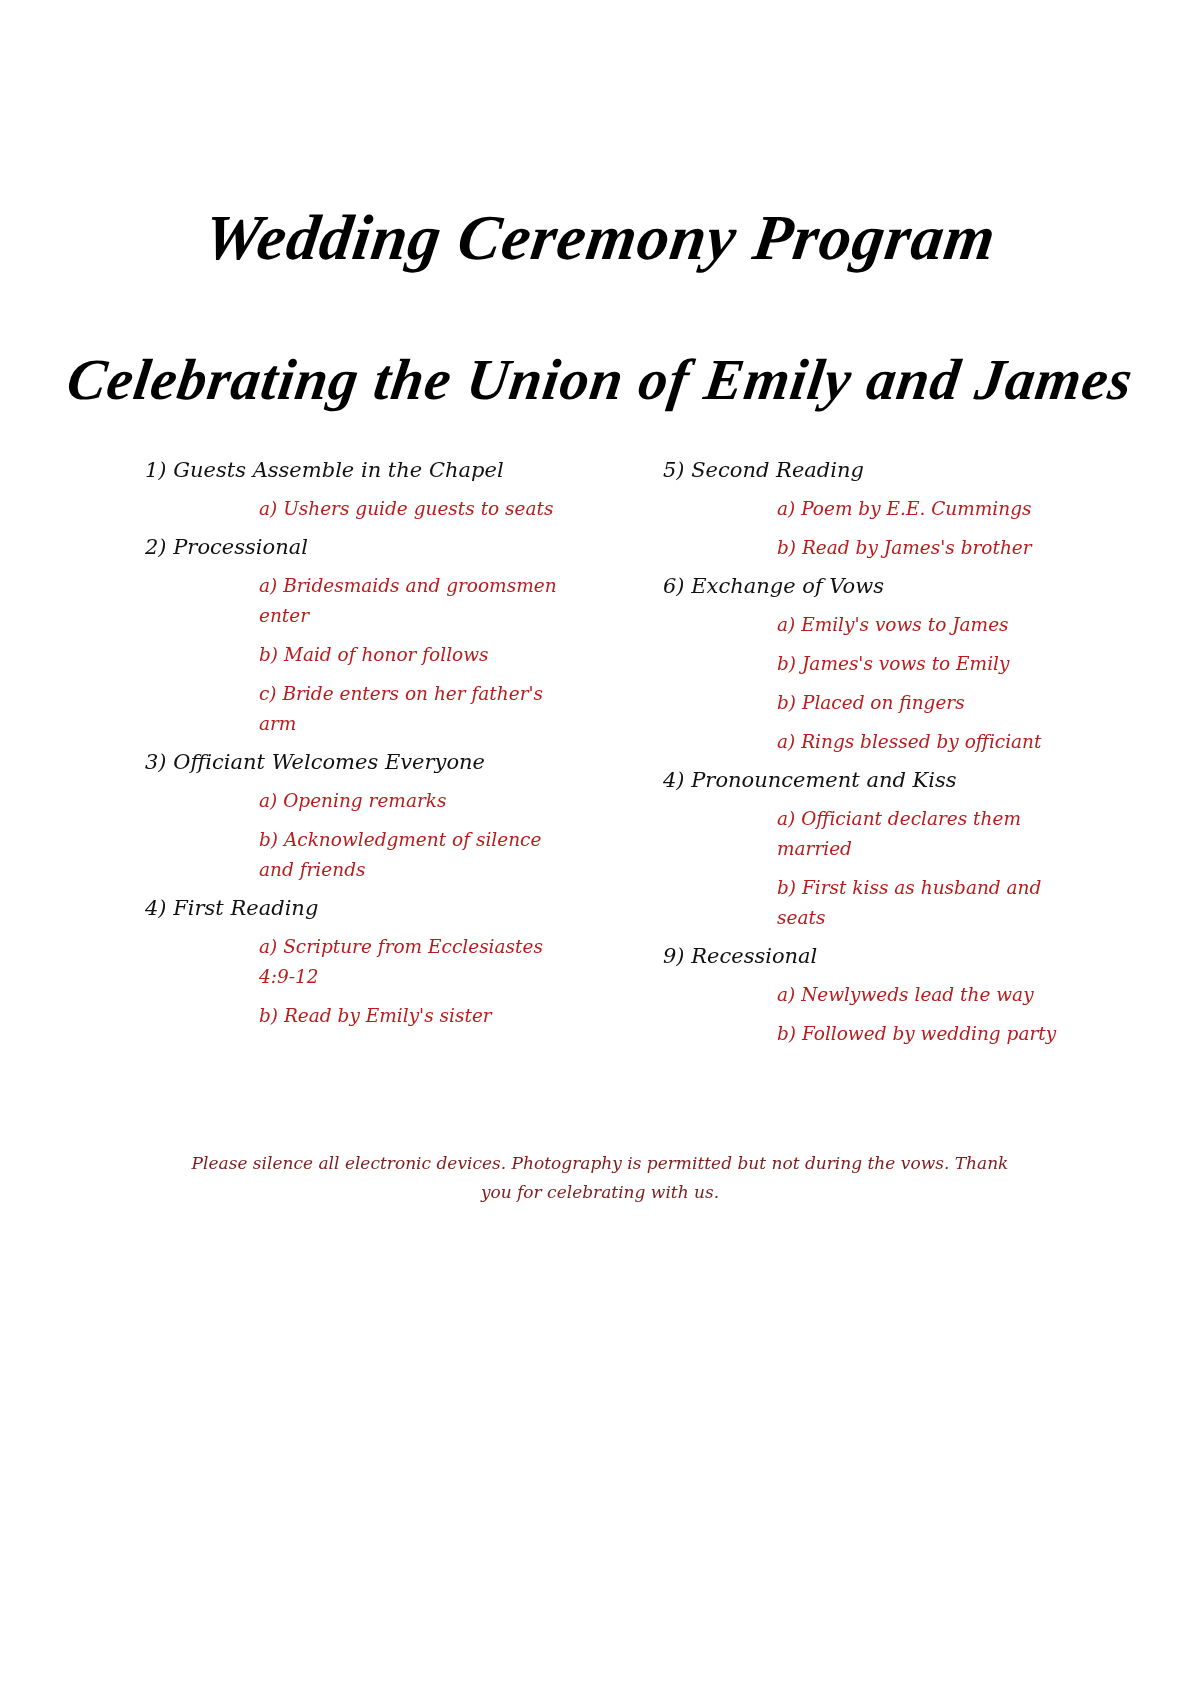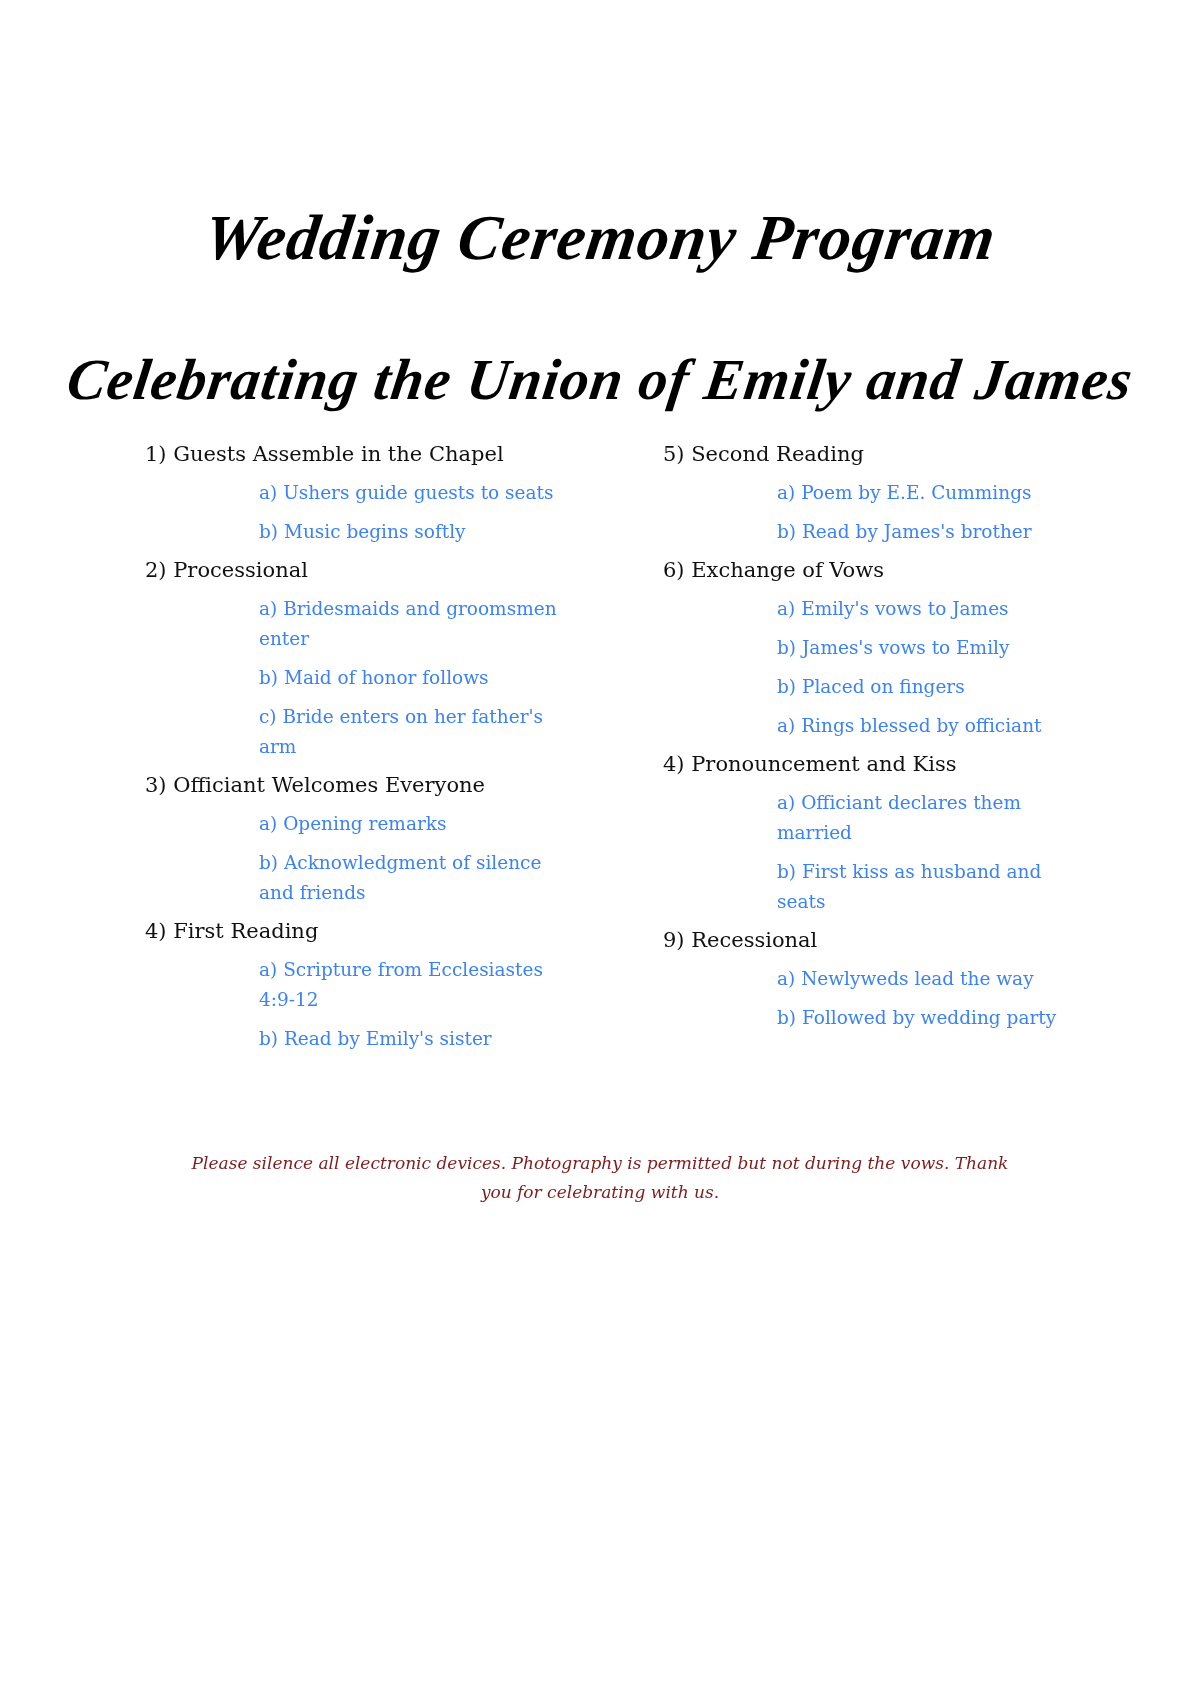--- a/index.html
+++ b/index.html
@@ -46,8 +46,9 @@
     }
     .col {
       position: absolute;
-      top: 440px;
+      top: 456px;
       width: 430px;
+      font-style: italic;
     }
     .col.left { left: 145px; }
     .col.right { left: 663px; }

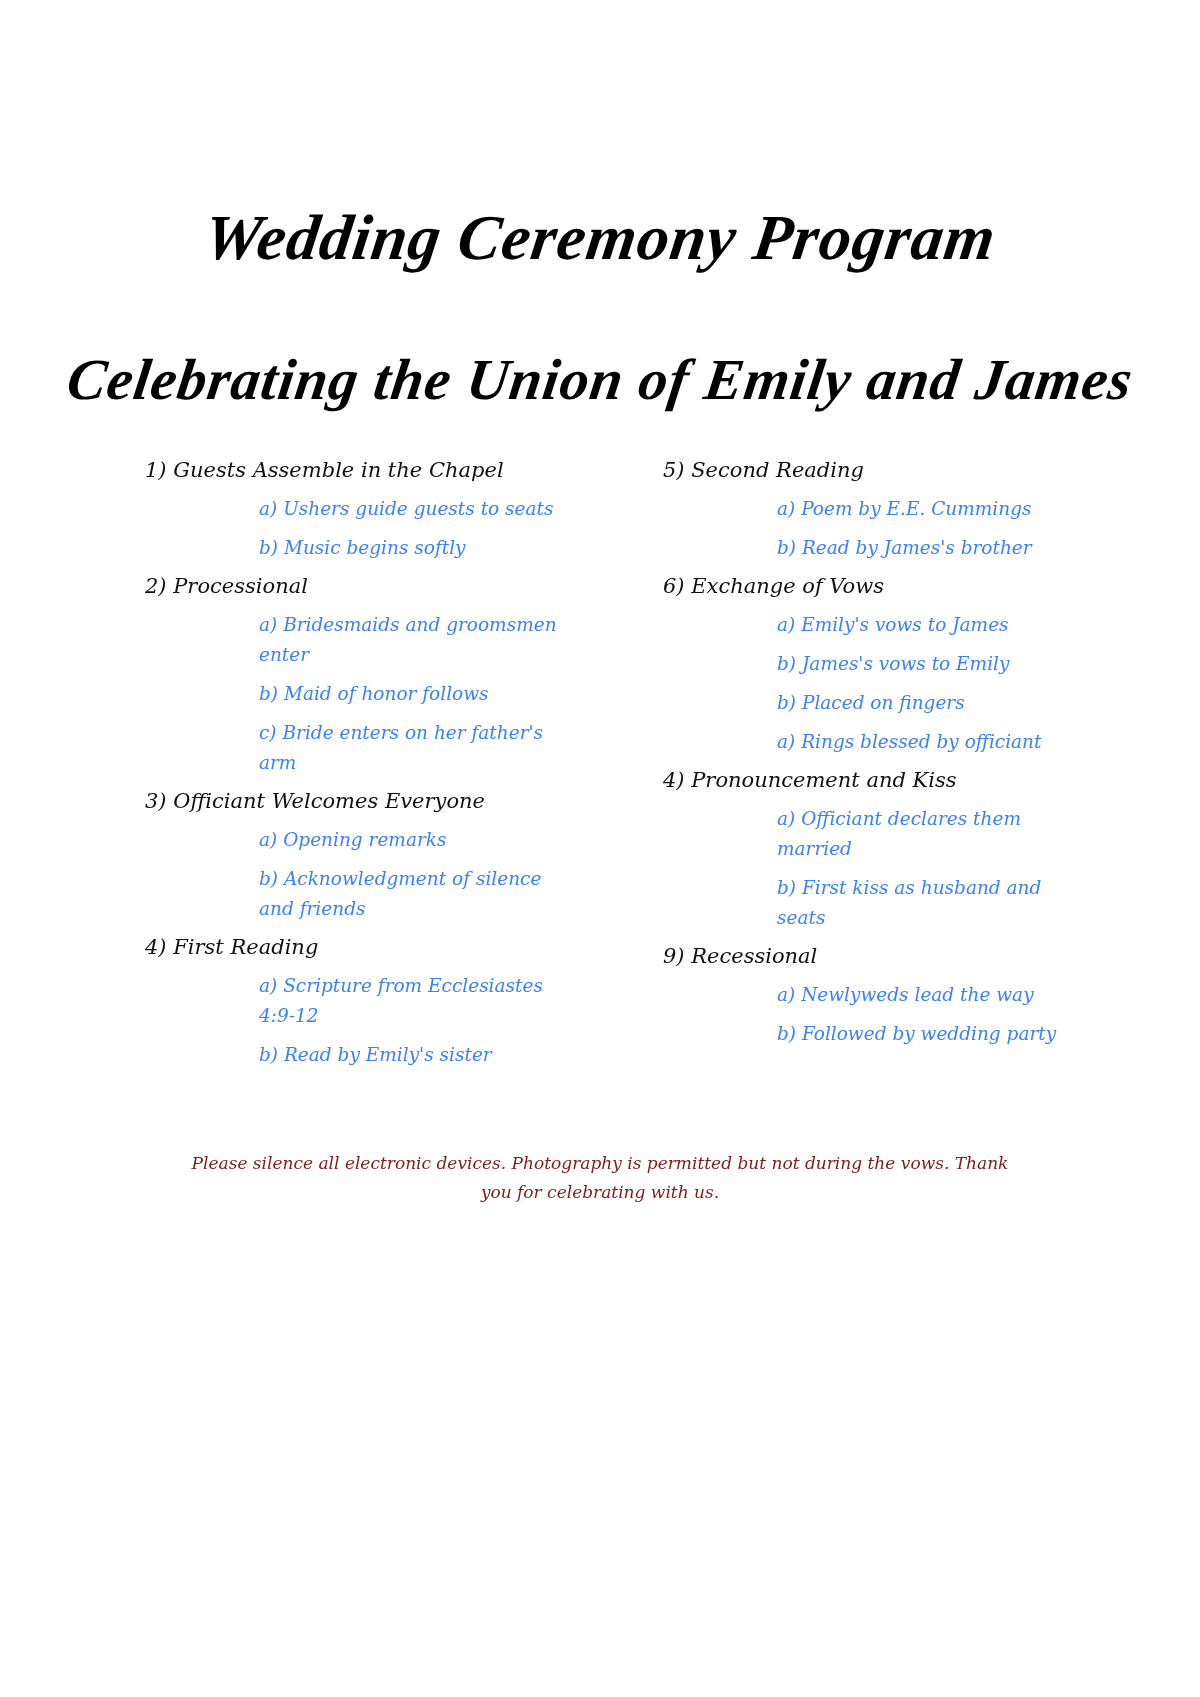--- a/index.html
+++ b/index.html
@@ -66,7 +66,7 @@
       font-size: 18.5px;
       line-height: 30px;
       margin-bottom: 9px;
-      color: #3b82f6;
+      color: #b91c1c;
       width: 300px;
     }
     .col.right .sub-item { width: 280px; }

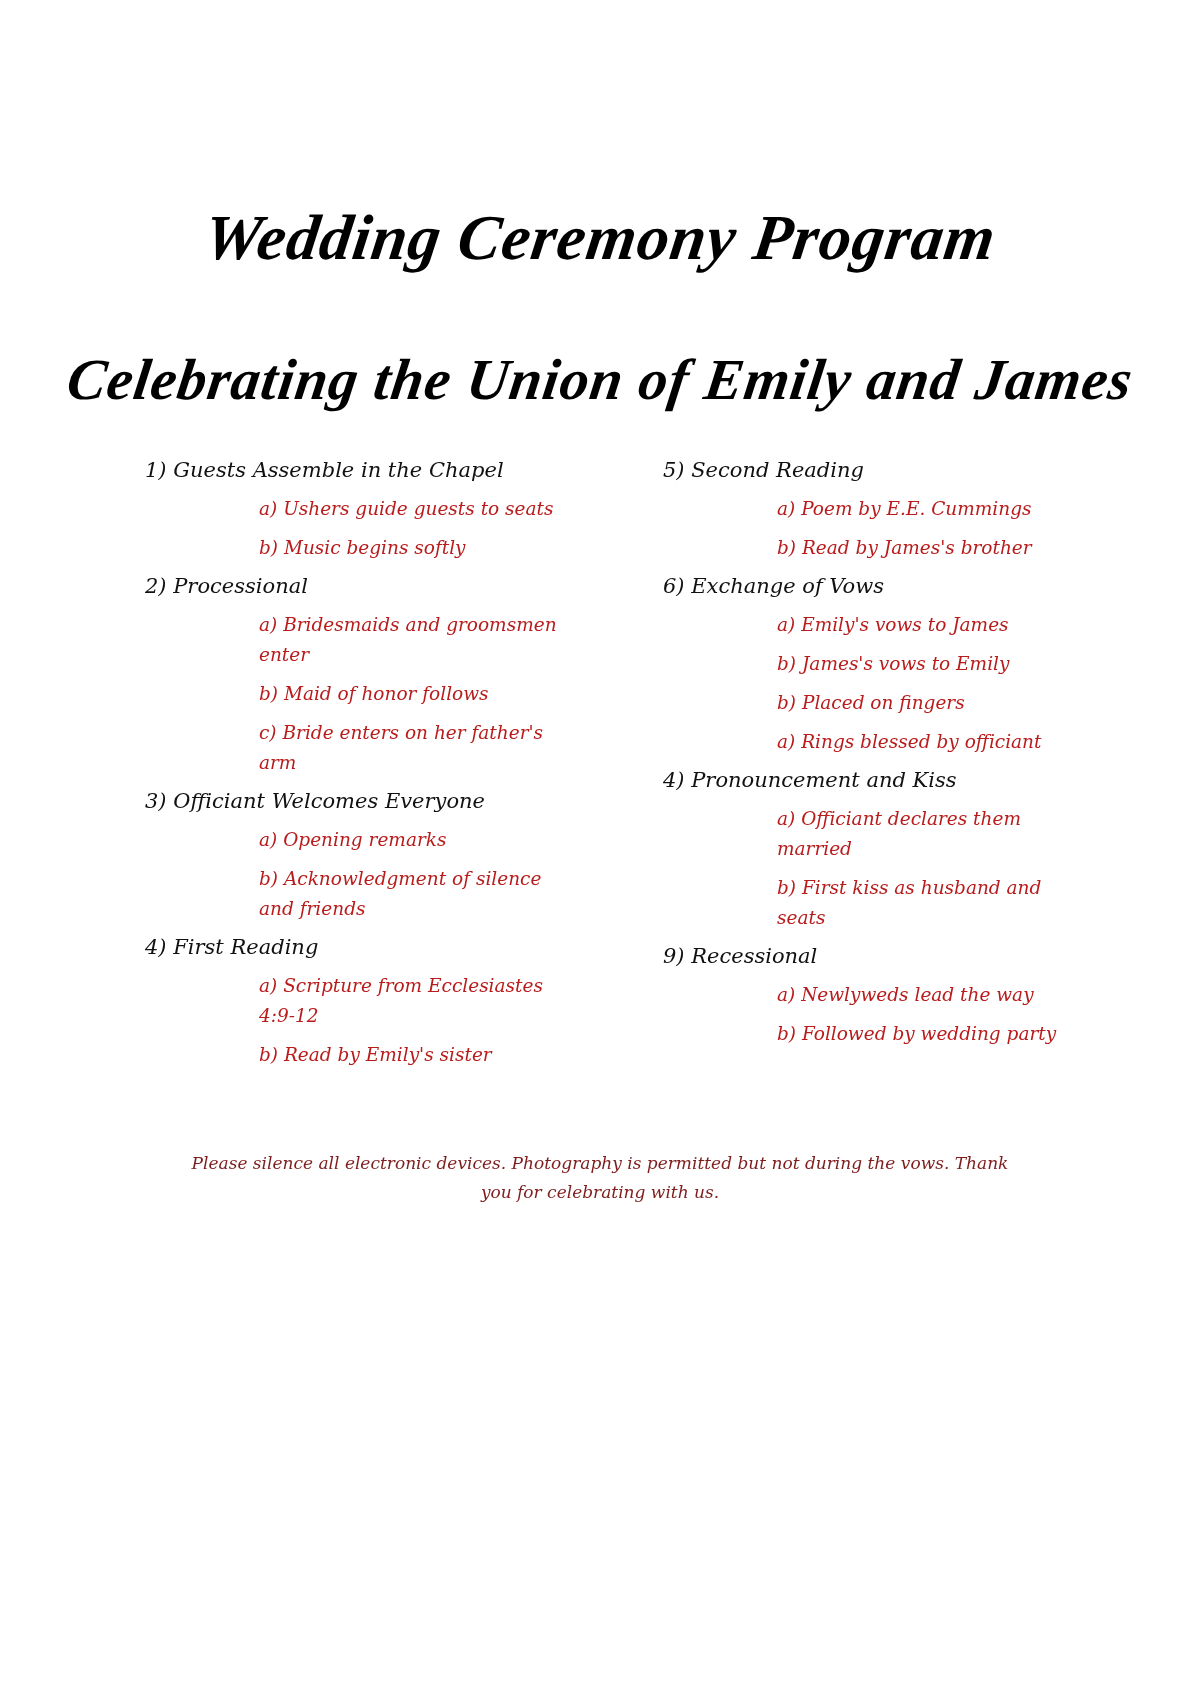--- a/index.html
+++ b/index.html
@@ -94,7 +94,6 @@
     <div class="section">
       <div class="section-head">1) Guests Assemble in the Chapel</div>
       <div class="sub-item">a) Ushers guide guests to seats</div>
-      <div class="sub-item">b) Music begins softly</div>
     </div>
     <div class="section">
       <div class="section-head">2) Processional</div>

